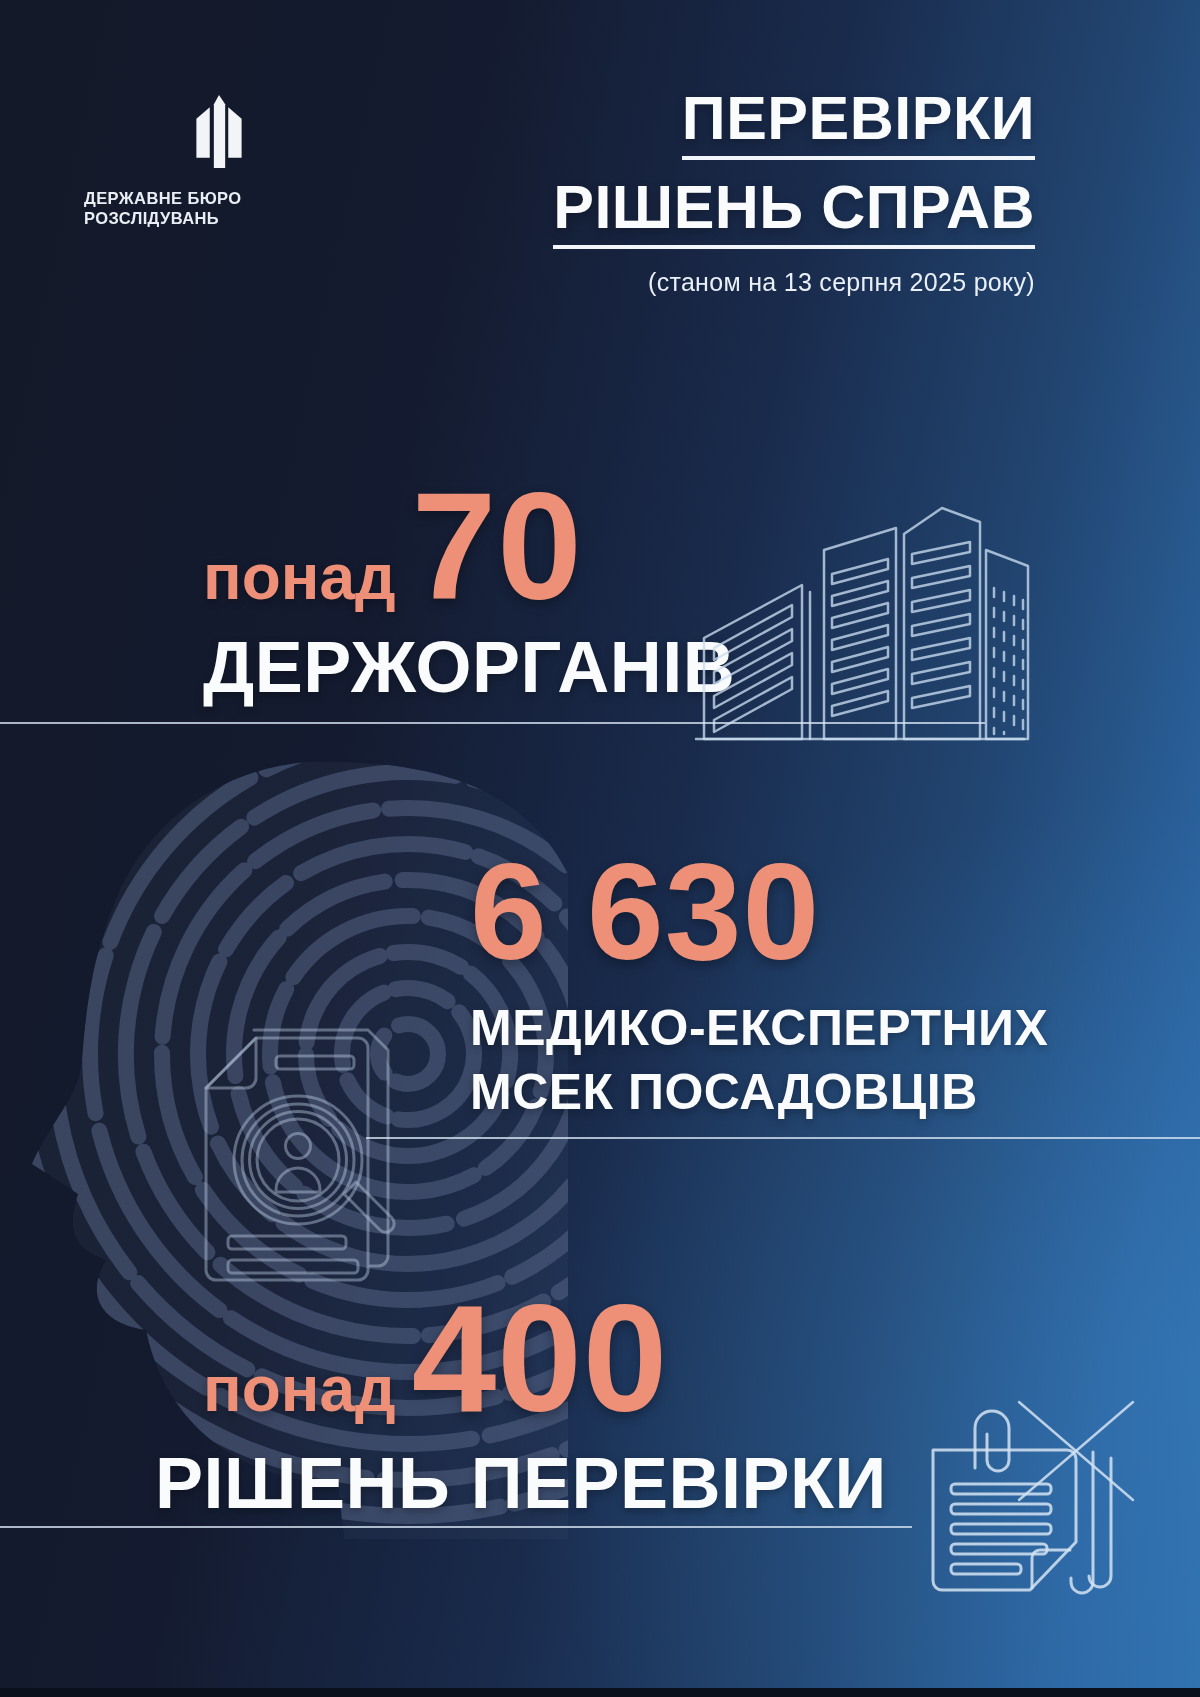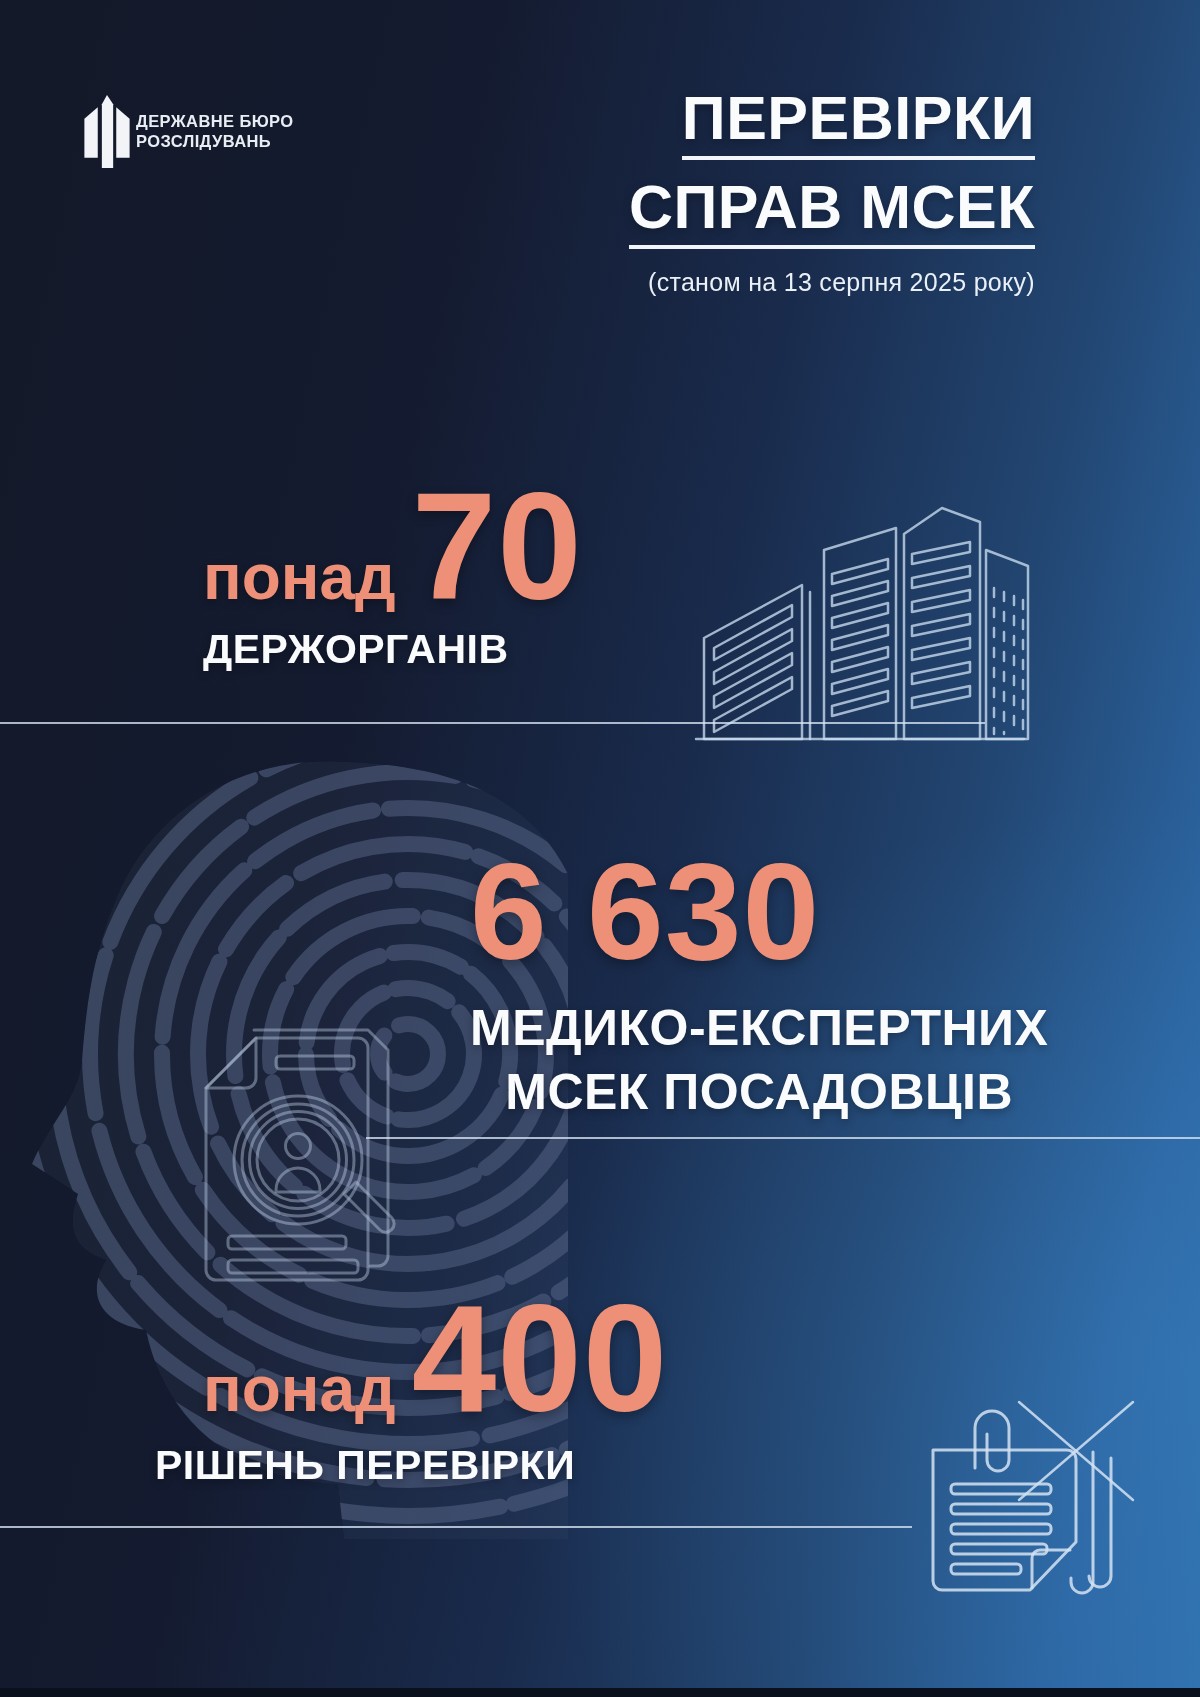--- a/index.html
+++ b/index.html
@@ -16,7 +16,7 @@
   .bottom-bar{position:absolute;left:0;top:1688px;width:1200px;height:9px;background:#0B101D;}
 
   
-  .brand{position:absolute;left:84px;top:94px;display:flex;align-items:center;gap:6px;}
+  .brand{position:absolute;left:84px;top:94px;display:flex;align-items:flex-end;gap:20px;flex-direction:column;}
   .brand-text{color:#E9EDF4;font-size:16.5px;font-weight:bold;letter-spacing:.4px;line-height:20px;}
 
   

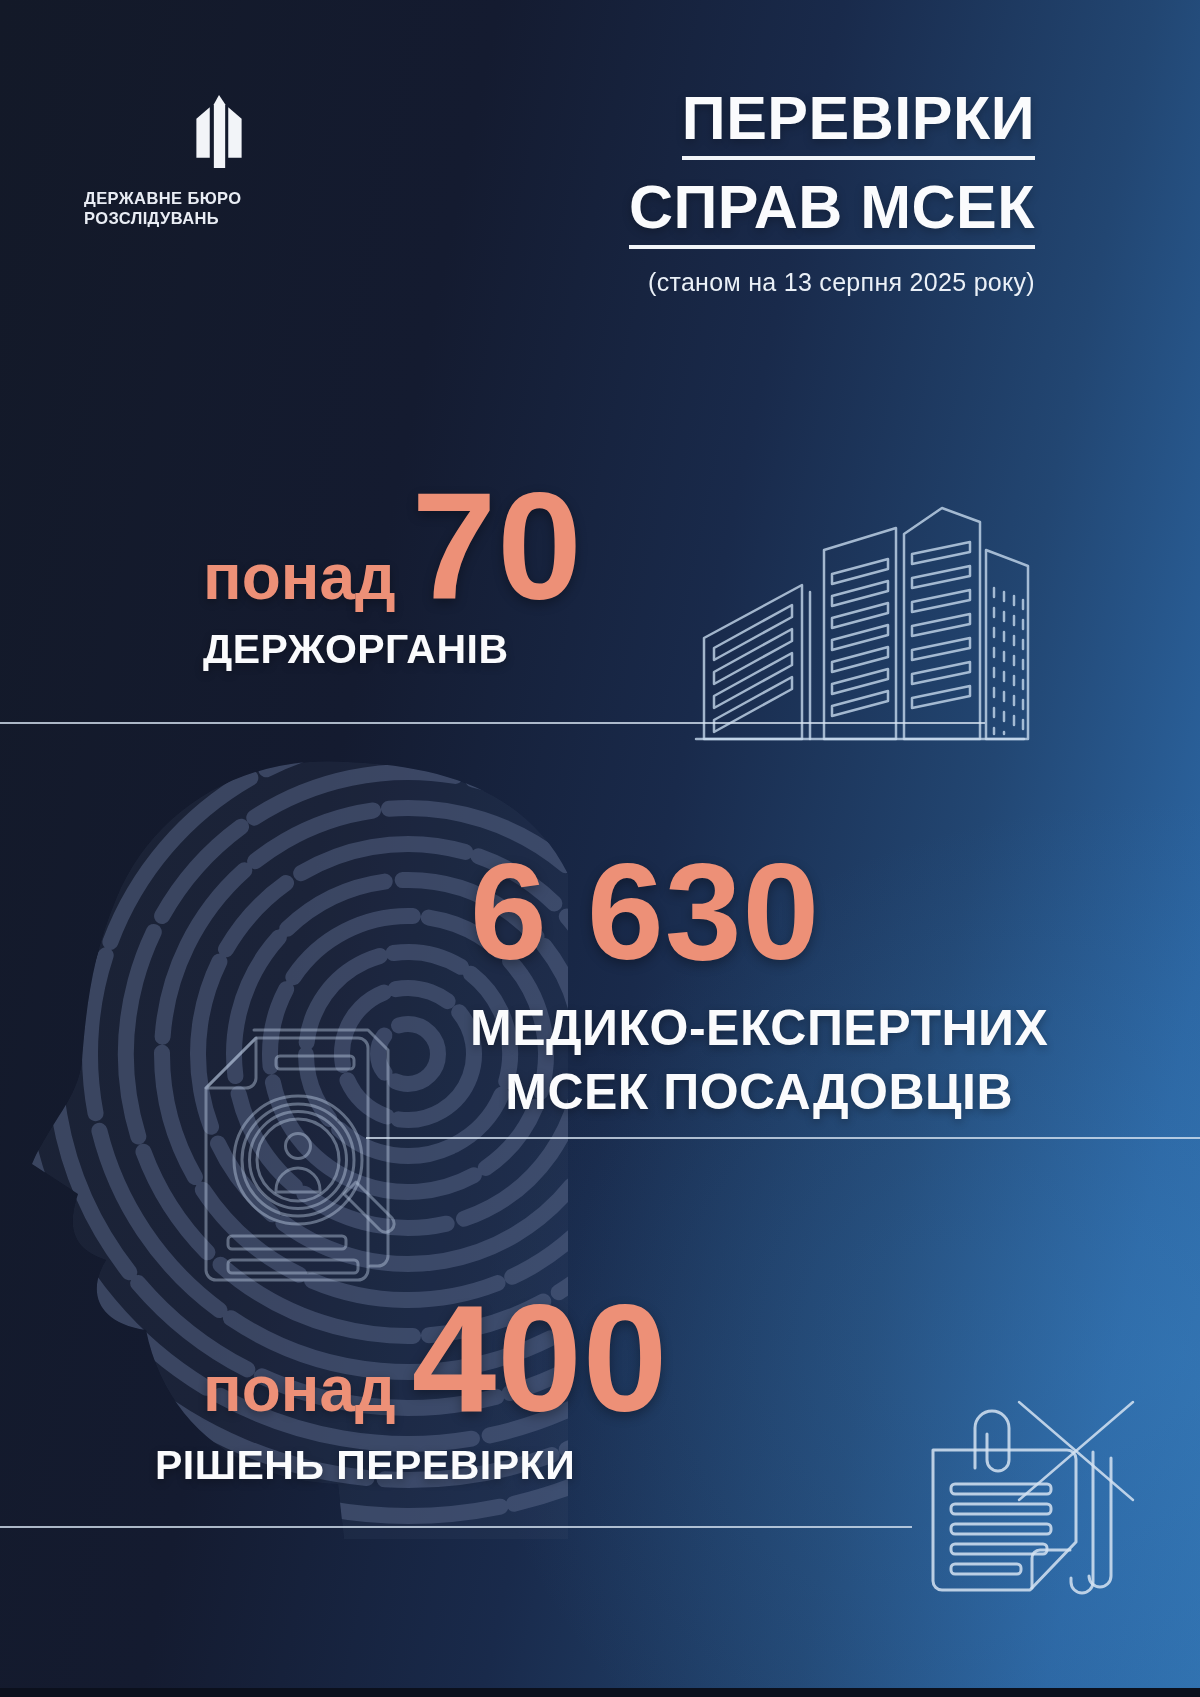--- a/index.html
+++ b/index.html
@@ -105,7 +105,7 @@
 
   <div class="header">
     <div><span class="title-line">ПЕРЕВІРКИ</span></div>
-    <div><span class="title-line">СПРАВ МСЕК</span></div>
+    <div><span class="title-line">РІШЕНЬ СПРАВ</span></div>
     <div class="subtitle">(станом на 13 серпня 2025 року)</div>
   </div>
 

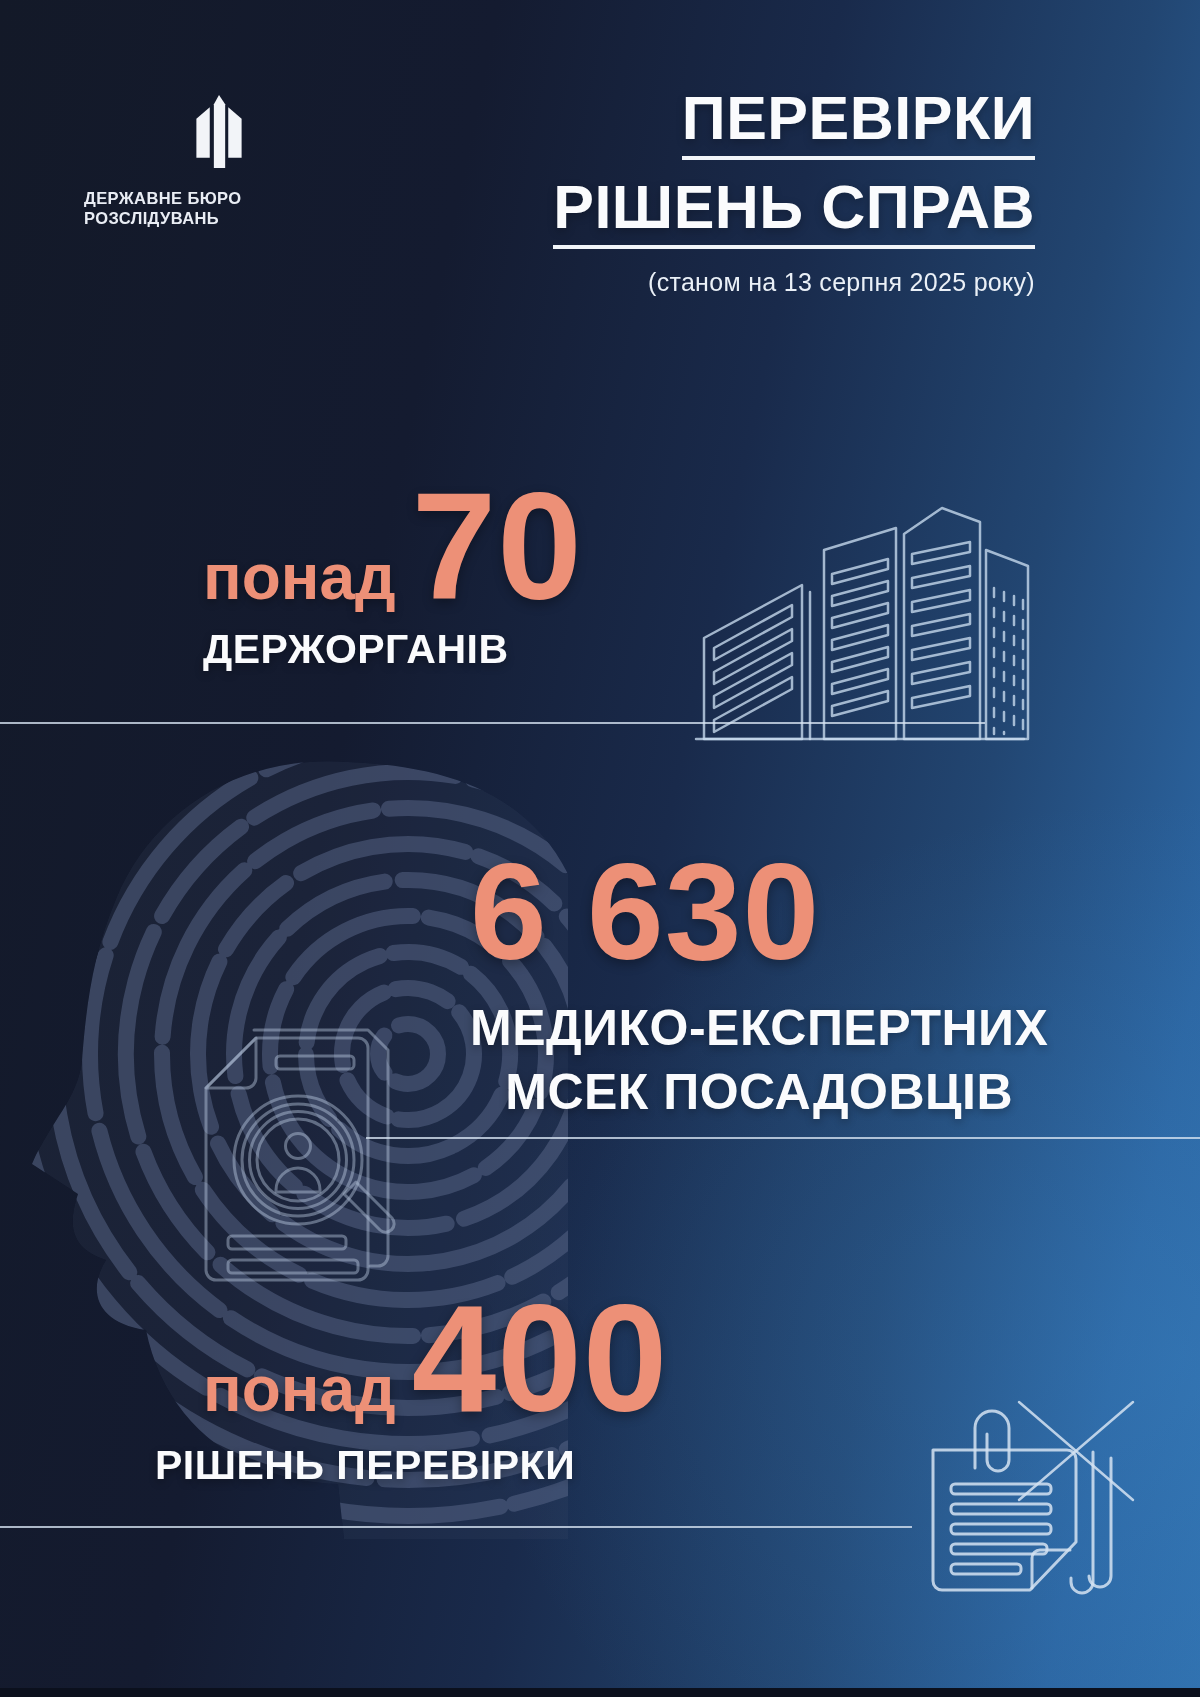--- a/index.html
+++ b/index.html
@@ -31,7 +31,7 @@
   .stat-prefix{font-size:64px;font-weight:bold;color:var(--accent);text-shadow:0 3px 9px rgba(0,0,0,.3);}
   .stat-value{font-size:152px;font-weight:bold;color:var(--accent);line-height:1;letter-spacing:1px;
     text-shadow:0 4px 12px rgba(0,0,0,.32);}
-  .stat-label{font-size:41px;font-weight:bold;color:#FAFBFD;letter-spacing:.5px;
+  .stat-label{font-size:72px;font-weight:bold;color:#FAFBFD;letter-spacing:.5px;
     text-shadow:0 3px 9px rgba(0,0,0,.3);}
   .stat1{position:absolute;left:203px;top:470px;}
   .stat1 .stat-label{margin-top:4px;}

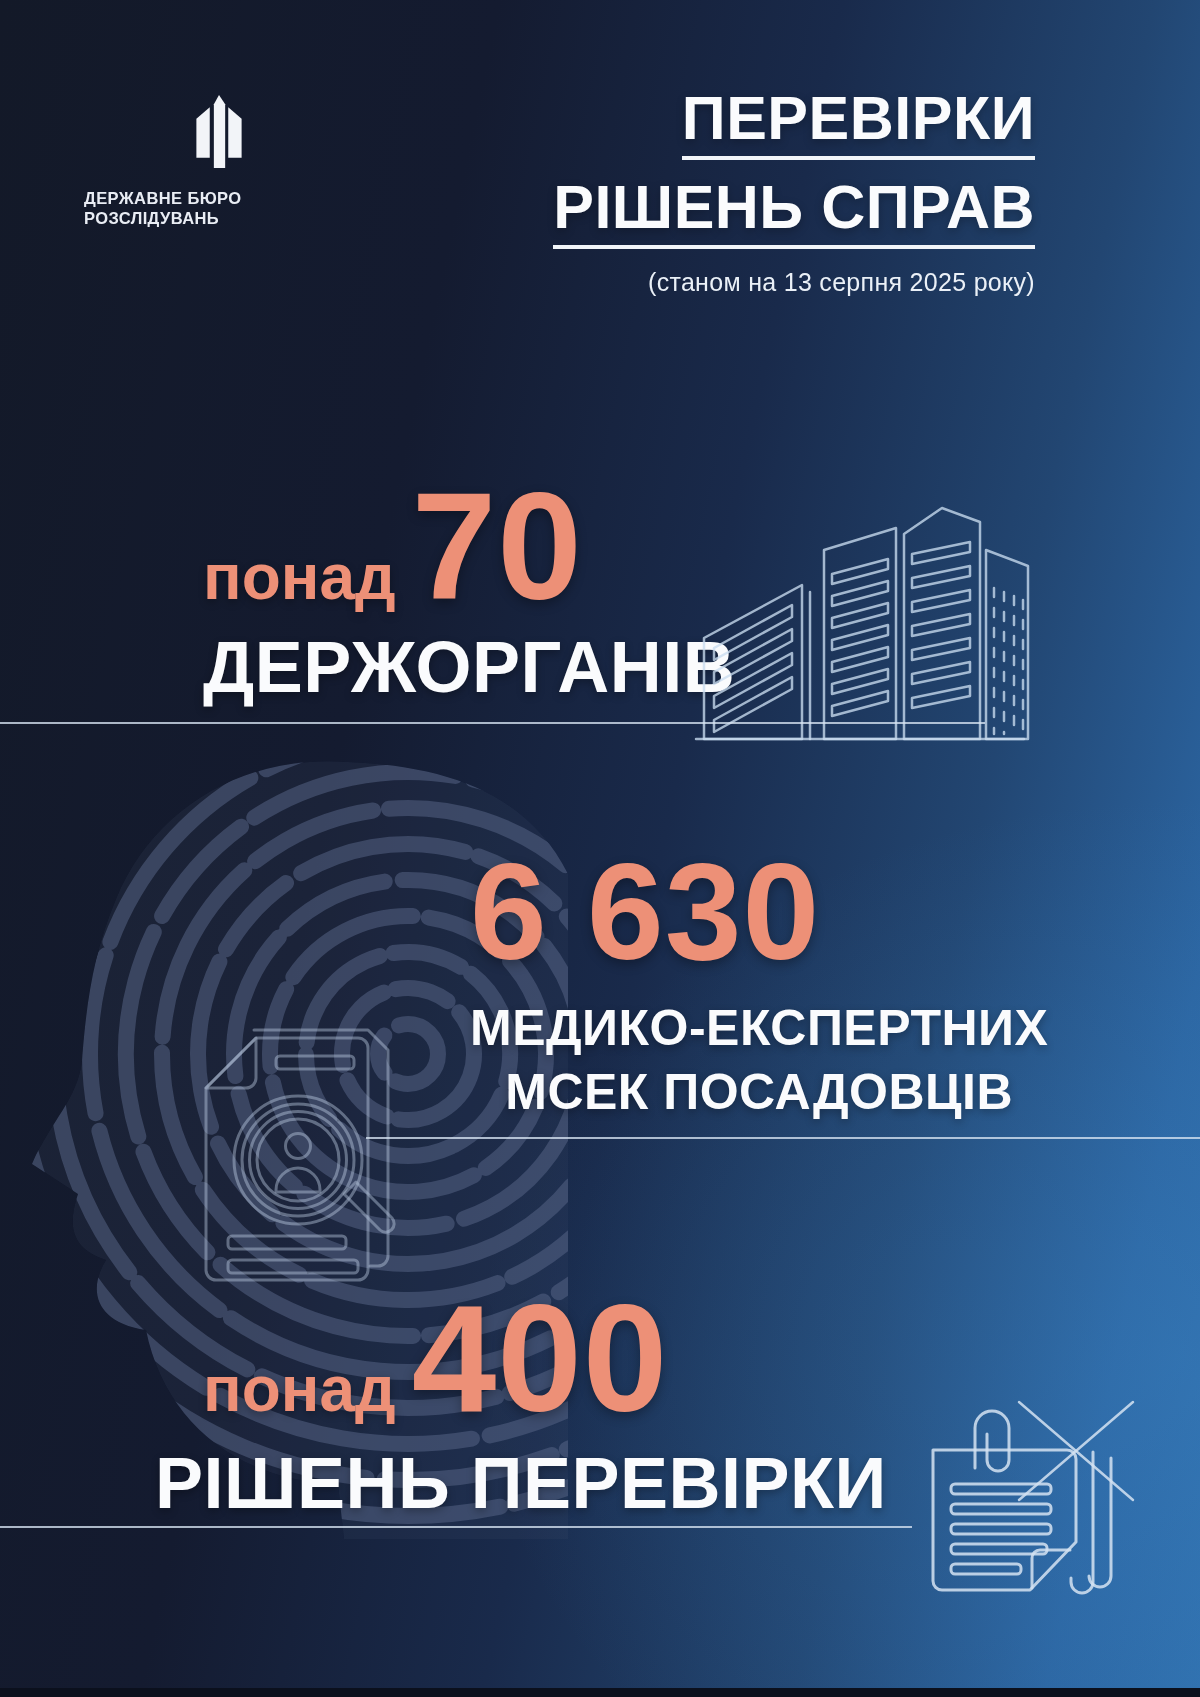--- a/index.html
+++ b/index.html
@@ -37,7 +37,7 @@
   .stat1 .stat-label{margin-top:4px;}
   .stat2{position:absolute;left:470px;top:842px;}
   .stat2 .stat-value{font-size:138px;}
-  .stat2 .stat-label{font-size:50px;line-height:64px;margin-top:16px;text-align:center;}
+  .stat2 .stat-label{font-size:50px;line-height:64px;margin-top:16px;}
   .stat3{position:absolute;left:155px;top:1282px;}
   .stat3 .stat-row{margin-left:48px;}
   .stat3 .stat-label{margin-top:8px;}

